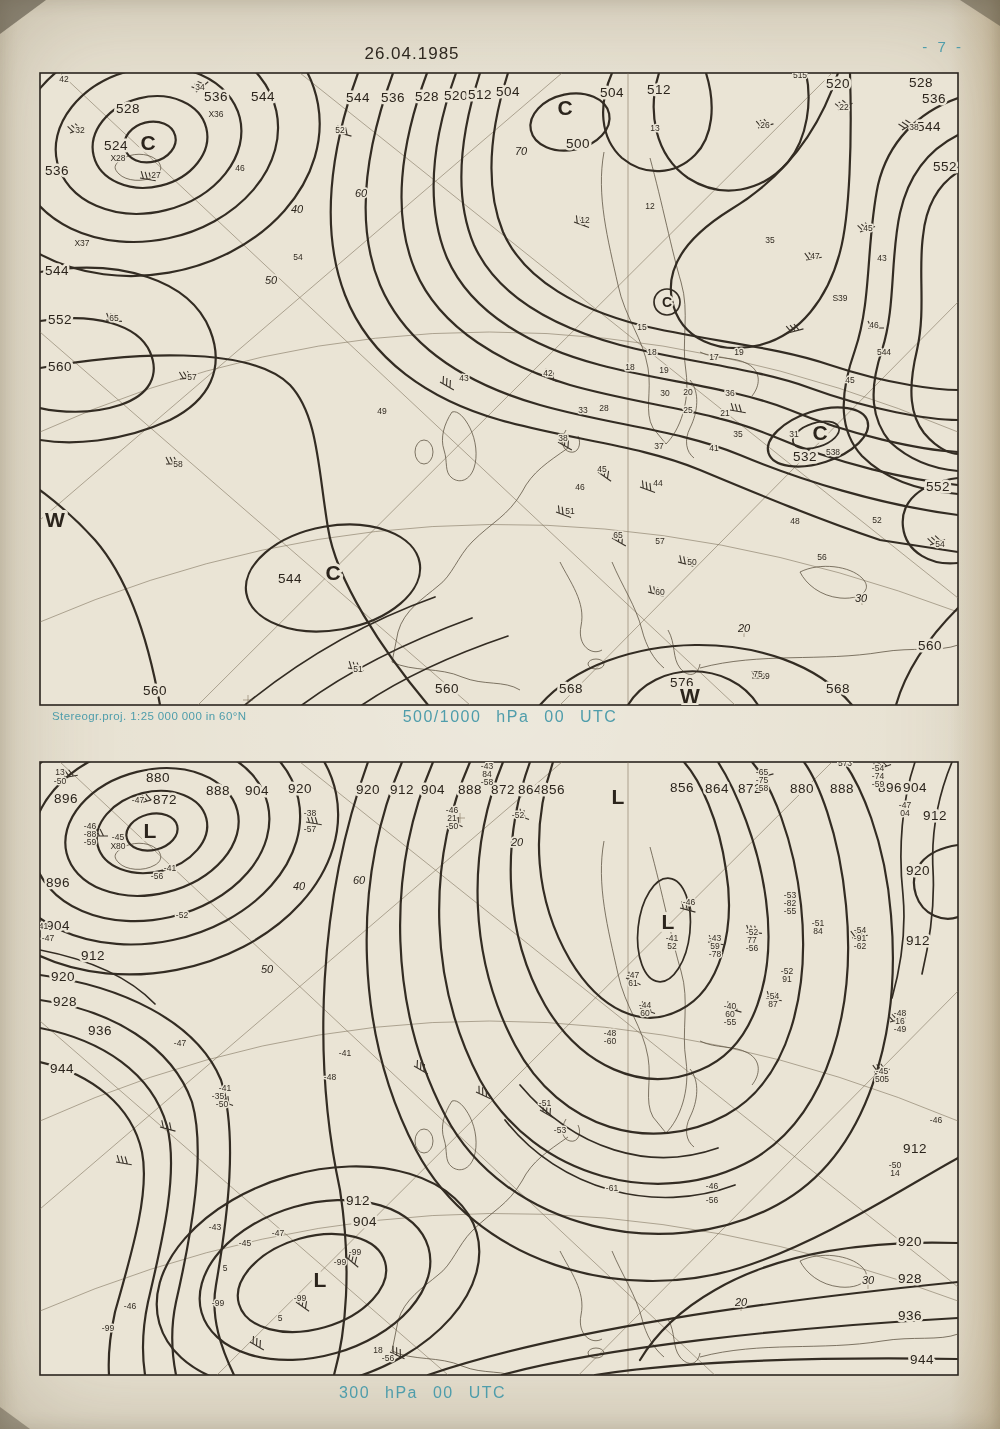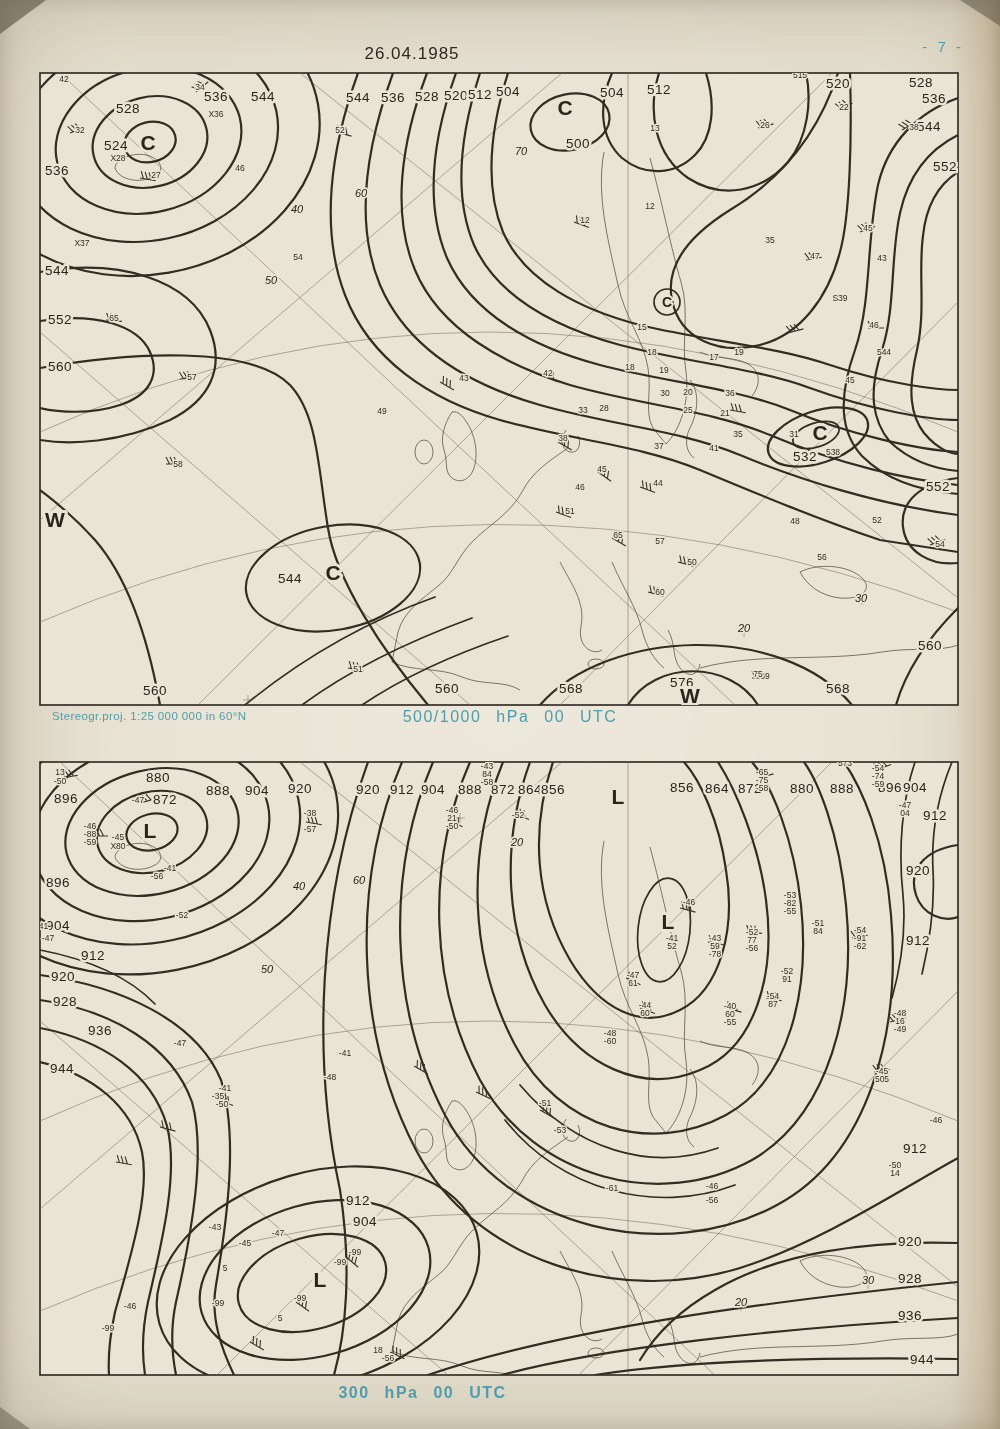--- a/index.html
+++ b/index.html
@@ -26,7 +26,7 @@
   .cap1{position:absolute;left:0;top:708px;width:1020px;text-align:center;font-size:16px;
     letter-spacing:1.5px;word-spacing:9px;font-weight:500;}
   .cap2{position:absolute;left:0;top:1384px;width:845px;text-align:center;font-size:16px;
-    letter-spacing:1.5px;word-spacing:9px;font-weight:700;}
+    letter-spacing:1.5px;word-spacing:9px;font-weight:400;}
   svg.map{position:absolute;left:0;top:0;}
   .frame{fill:#eae4d5;stroke:#2b251e;stroke-width:1.6;}
   .h{fill:none;stroke:#332c23;stroke-width:2.2;stroke-linecap:round;}

